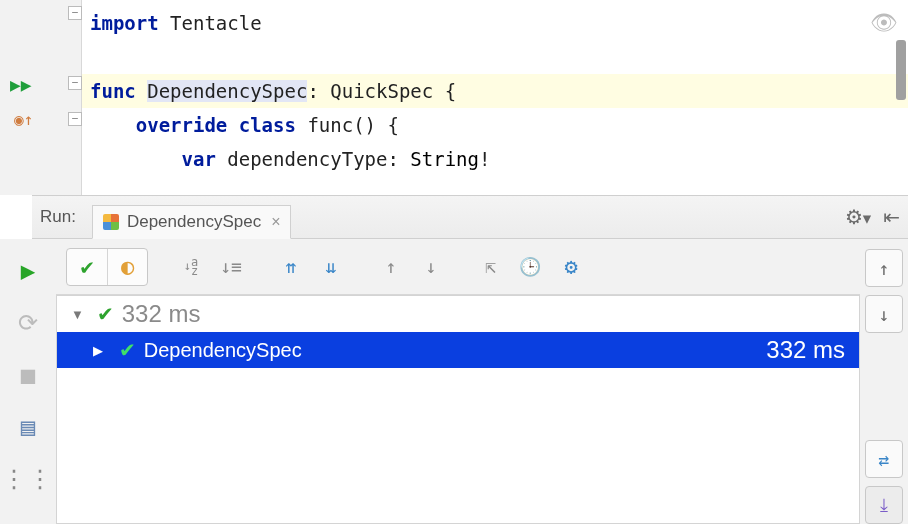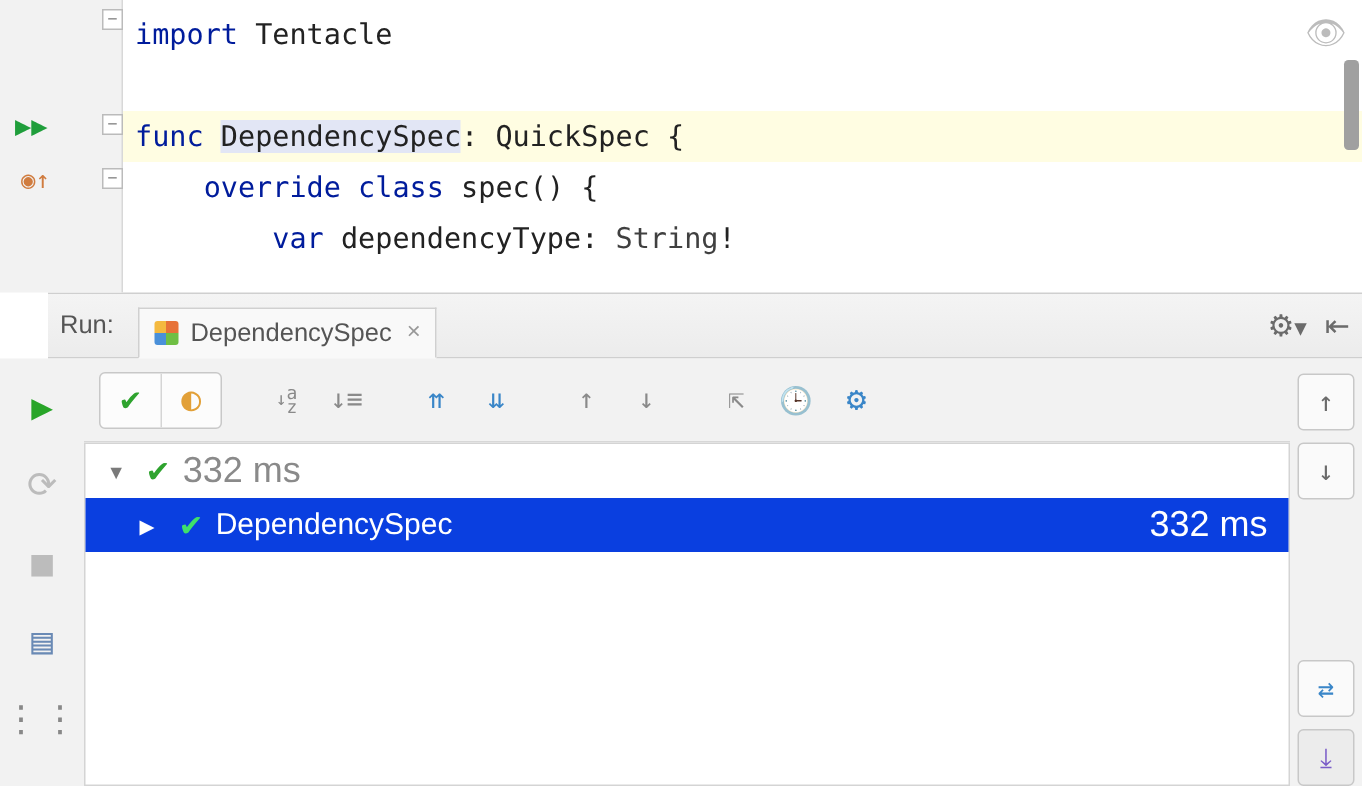--- a/index.html
+++ b/index.html
@@ -61,7 +61,7 @@
   }
   .code pre { margin: 0; font-family: inherit; }
   .line { white-space: pre; padding-left: 8px; height:34px;}
-  .kw { color: #001c9c; font-weight: normal; }
+  .kw { color: #001c9c; font-weight: bold; }
   .type { color: #404040; }
   .id { color: #222; }
   .hl { background: #fffde2; display:block;}

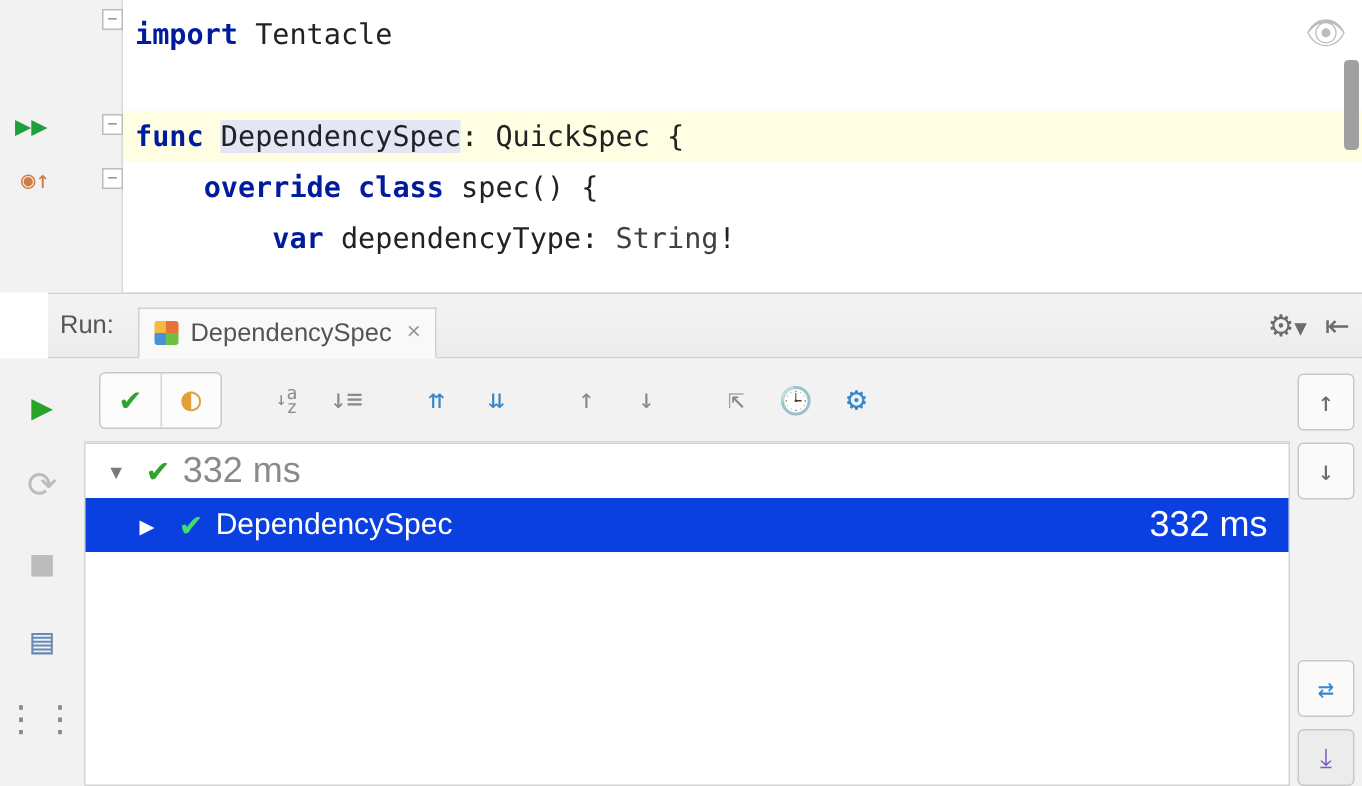--- a/index.html
+++ b/index.html
@@ -233,7 +233,7 @@
     <pre class="line"><span class="kw">import</span> <span class="id">Tentacle</span></pre>
     <pre class="line"> </pre>
     <pre class="line hl"><span class="kw">func</span> <span class="id sel">DependencySpec</span><span class="id">: </span><span class="id">QuickSpec</span><span class="id"> {</span></pre>
-    <pre class="line">    <span class="kw">override</span> <span class="kw">class</span> <span class="id">spec() {</span></pre>
+    <pre class="line">    <span class="kw">override</span> <span class="kw">class</span> <span class="id">func() {</span></pre>
     <pre class="line">        <span class="kw">var</span> <span class="id">dependencyType: </span><span class="type">String</span><span class="id">!</span></pre>
   </div>
 </div>

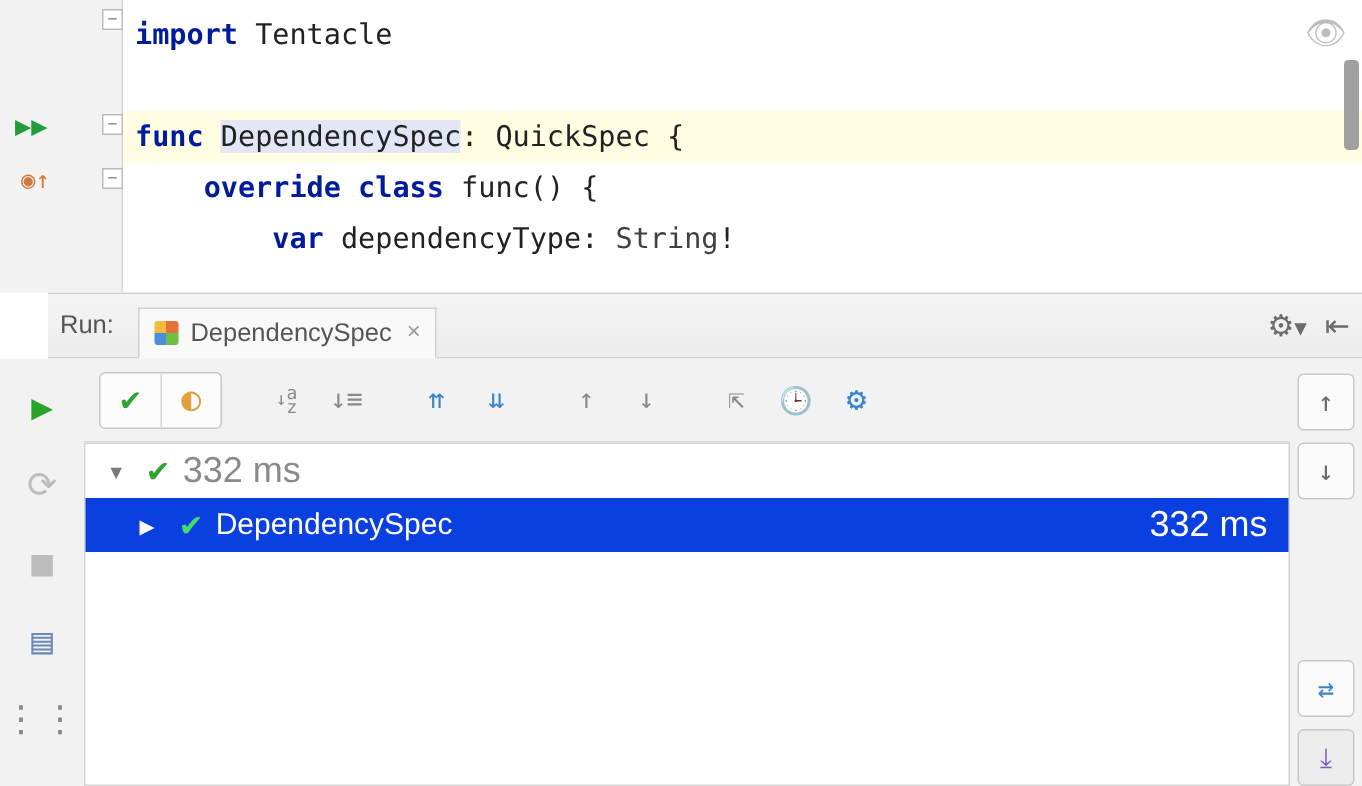--- a/index.html
+++ b/index.html
@@ -62,7 +62,7 @@
   .code pre { margin: 0; font-family: inherit; }
   .line { white-space: pre; padding-left: 8px; height:34px;}
   .kw { color: #001c9c; font-weight: bold; }
-  .type { color: #404040; }
+  .type { color: #000000; }
   .id { color: #222; }
   .hl { background: #fffde2; display:block;}
   .sel { background: #e2e6f5; }

